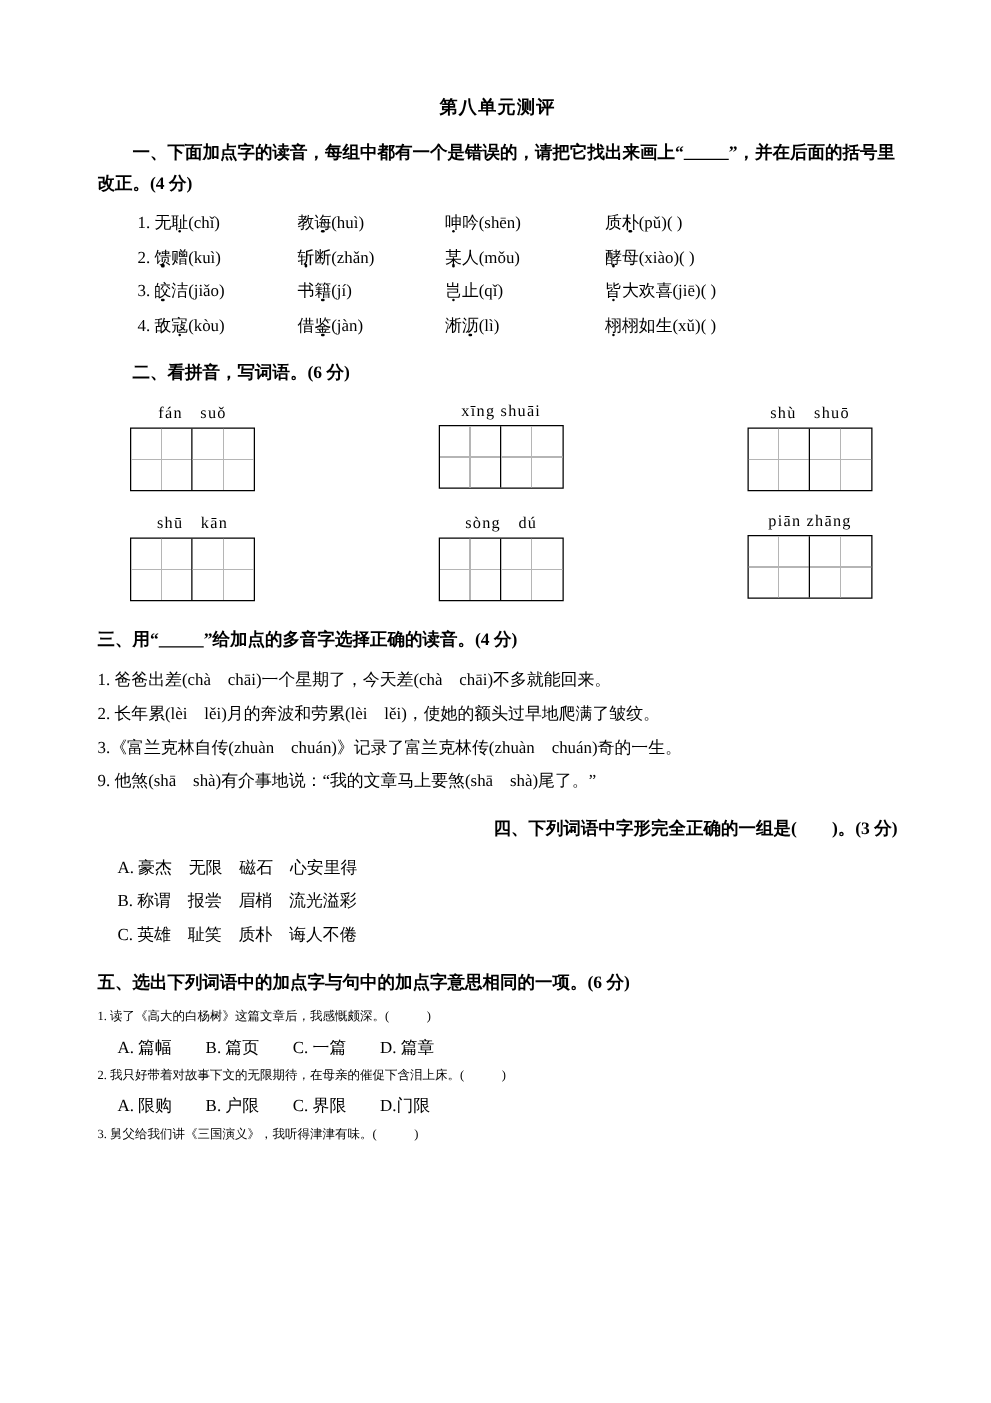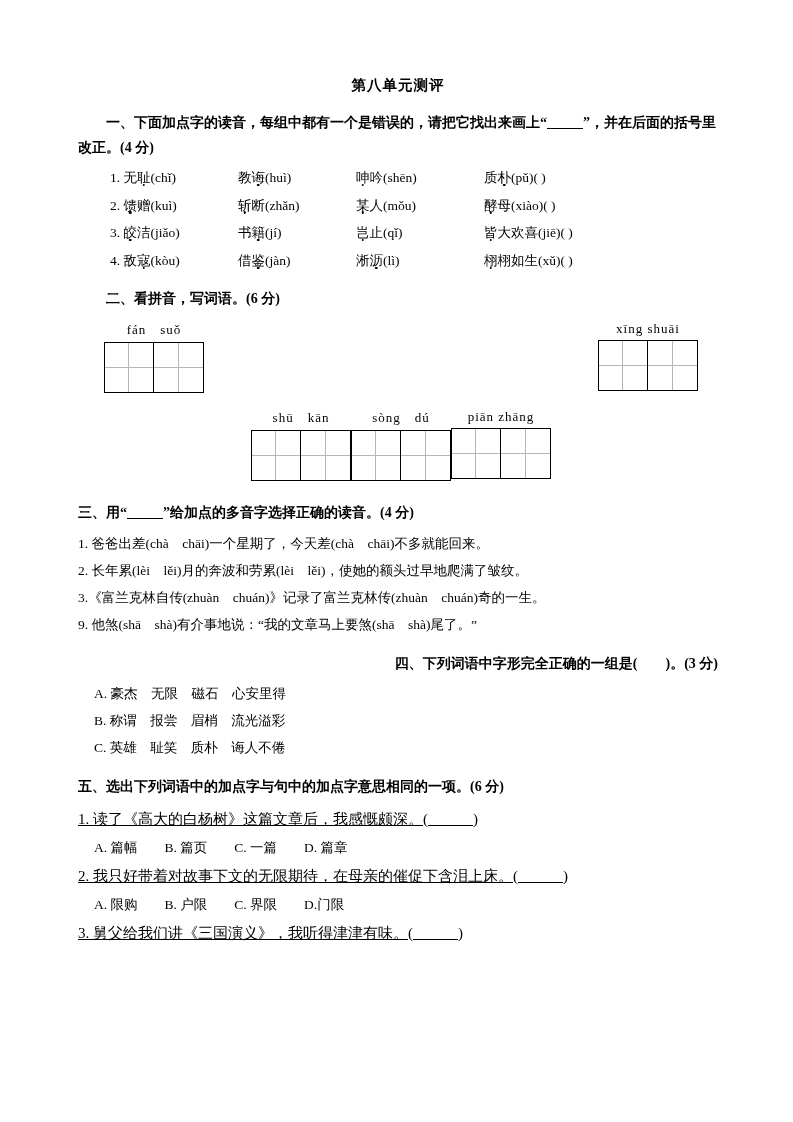--- a/index.html
+++ b/index.html
@@ -178,6 +178,13 @@
         <div class="cell"></div>
       </div>
     </div>
+    <div class="grid-item">
+      <div class="pinyin">shù　shuō</div>
+      <div class="cells">
+        <div class="cell divider"></div>
+        <div class="cell"></div>
+      </div>
+    </div>
   </div>
 
   <div class="grid-block" style="margin-top:16px;justify-content:center;">

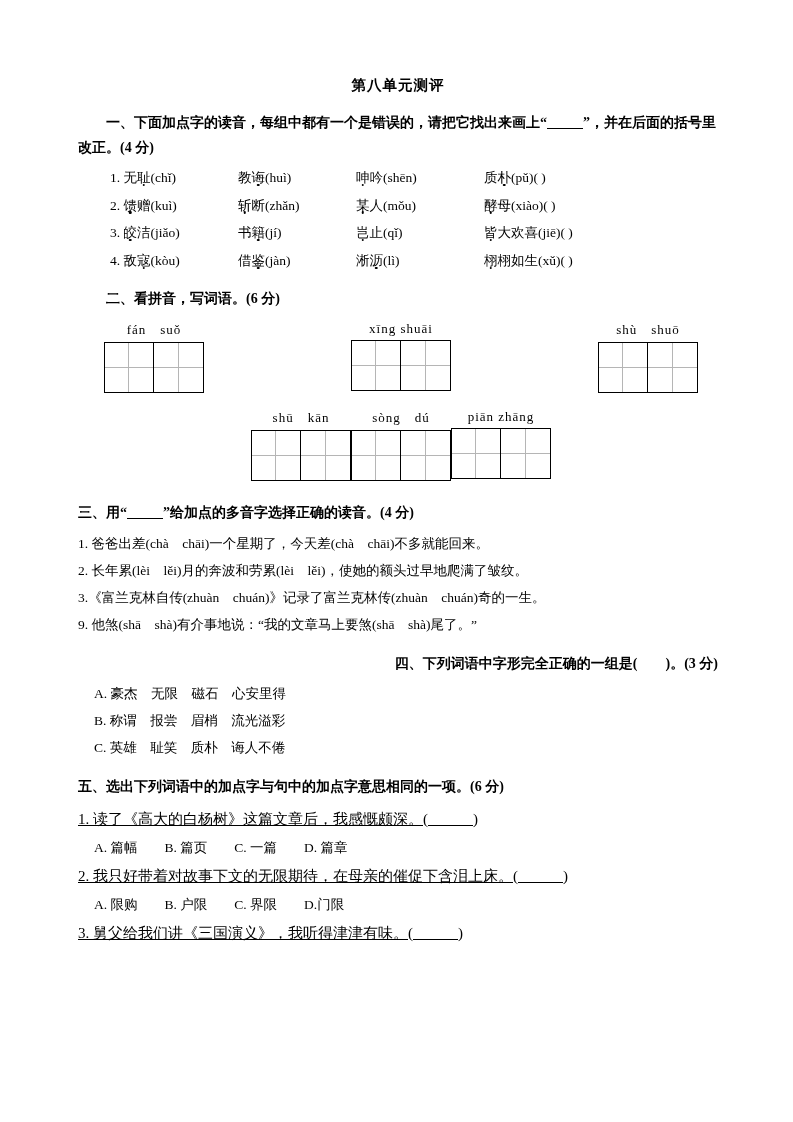--- a/index.html
+++ b/index.html
@@ -187,7 +187,7 @@
     </div>
   </div>
 
-  <div class="grid-block" style="margin-top:16px;justify-content:center;">
+  <div class="grid-block" style="margin-top:16px;">
     <div class="grid-item">
       <div class="pinyin">shū　kān</div>
       <div class="cells">

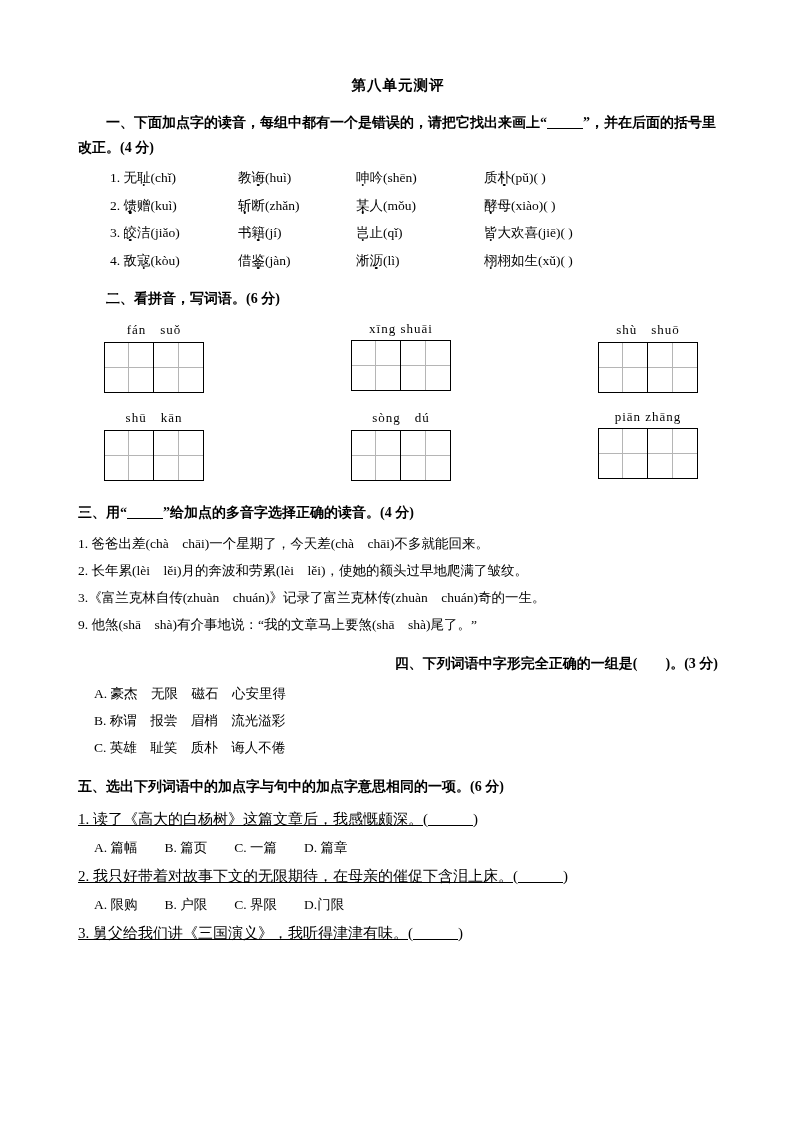--- a/index.html
+++ b/index.html
@@ -117,9 +117,8 @@
     padding-left: 16px;
   }
   .q5-line {
-    font-size: 15px;
+    font-size: 10px;
     line-height: 2.0;
-    text-decoration: underline;
   }
 </style>
 </head>

